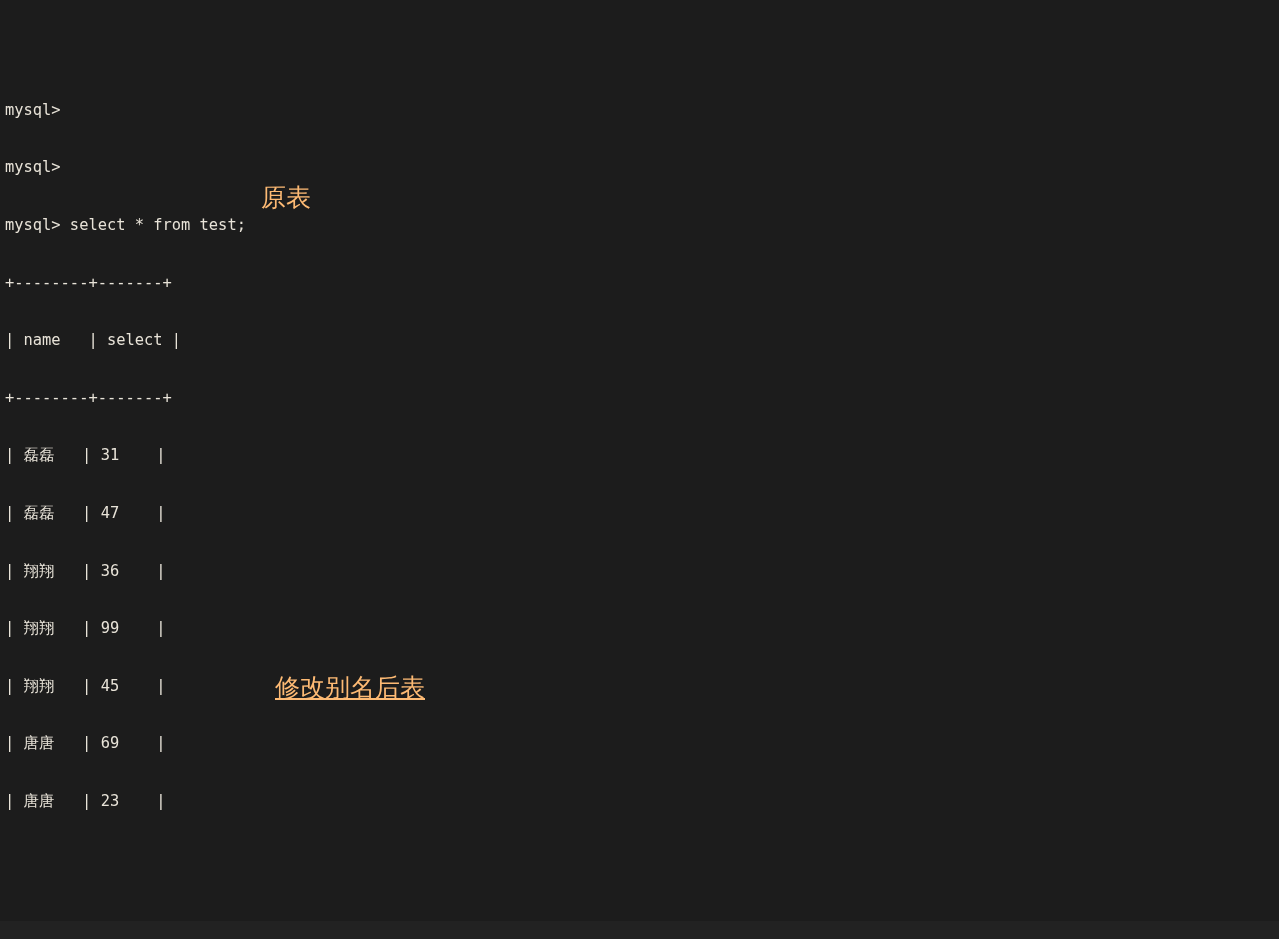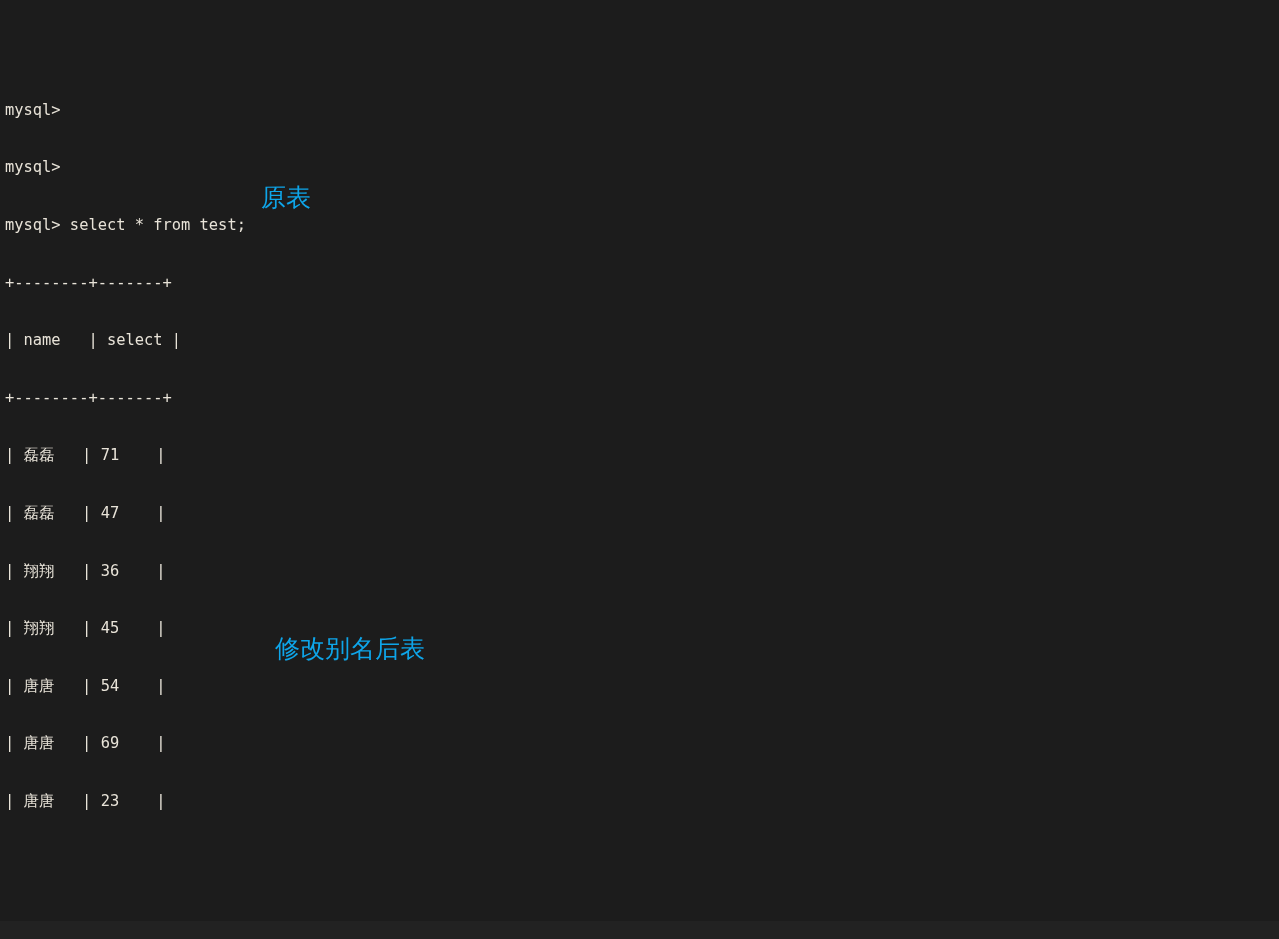--- a/index.html
+++ b/index.html
@@ -41,7 +41,7 @@
   }
   .annot {
     position: absolute;
-    color: #0ea5e9;
+    color: #fdba74;
     font-family: "DejaVu Sans", "Liberation Sans", sans-serif;
     font-size: 25px;
     font-weight: 400;

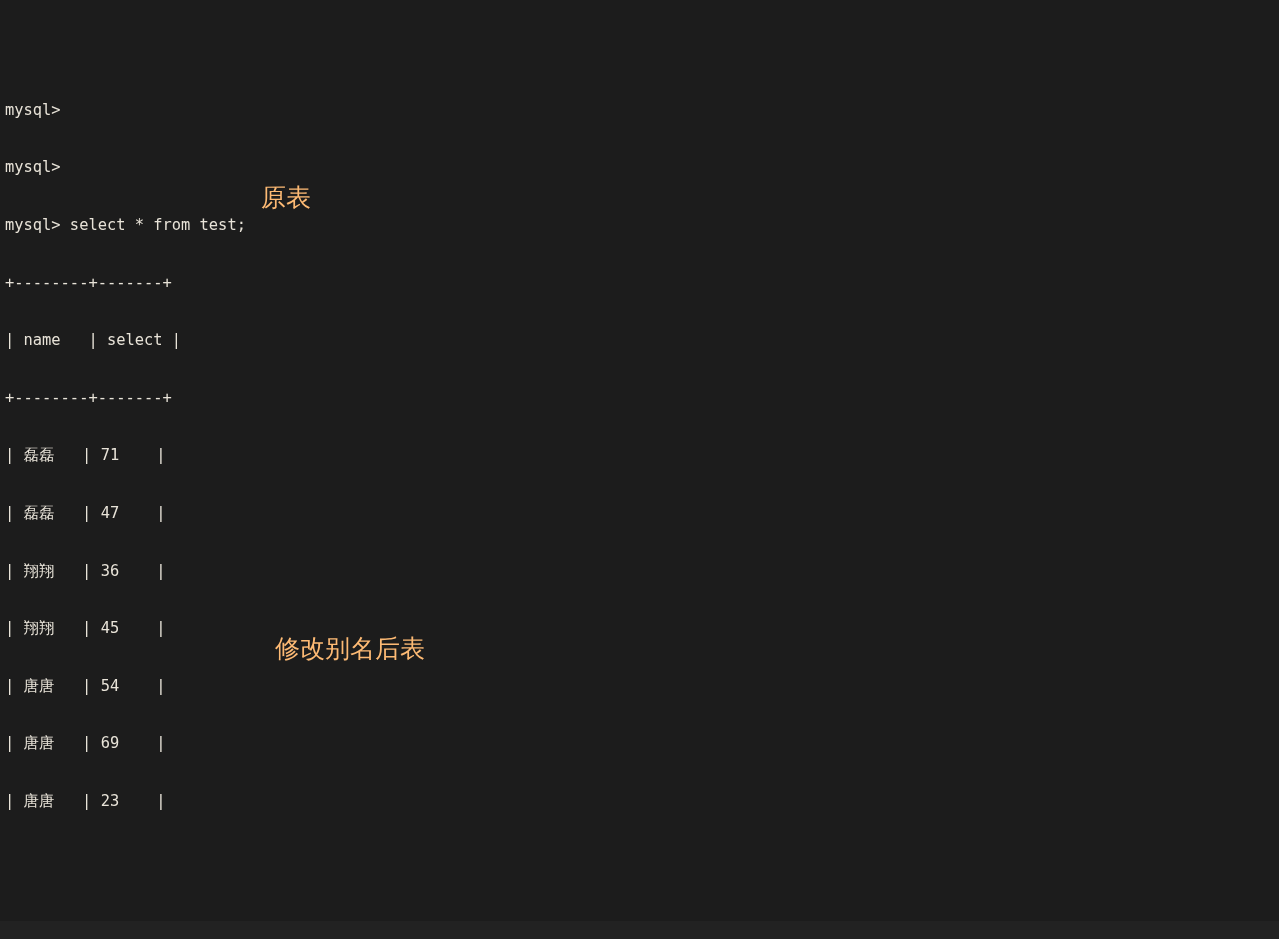--- a/index.html
+++ b/index.html
@@ -66,7 +66,7 @@
     <div class="line">+--------+-------+</div>
     <div class="line">| name   | select |</div>
     <div class="line">+--------+-------+</div>
-    <div class="line">| 磊磊   | 71    |</div>
+    <div class="line">| 磊磊   | 31    |</div>
     <div class="line">| 磊磊   | 47    |</div>
     <div class="line">| 翔翔   | 36    |</div>
     <div class="line">| 翔翔   | 45    |</div>

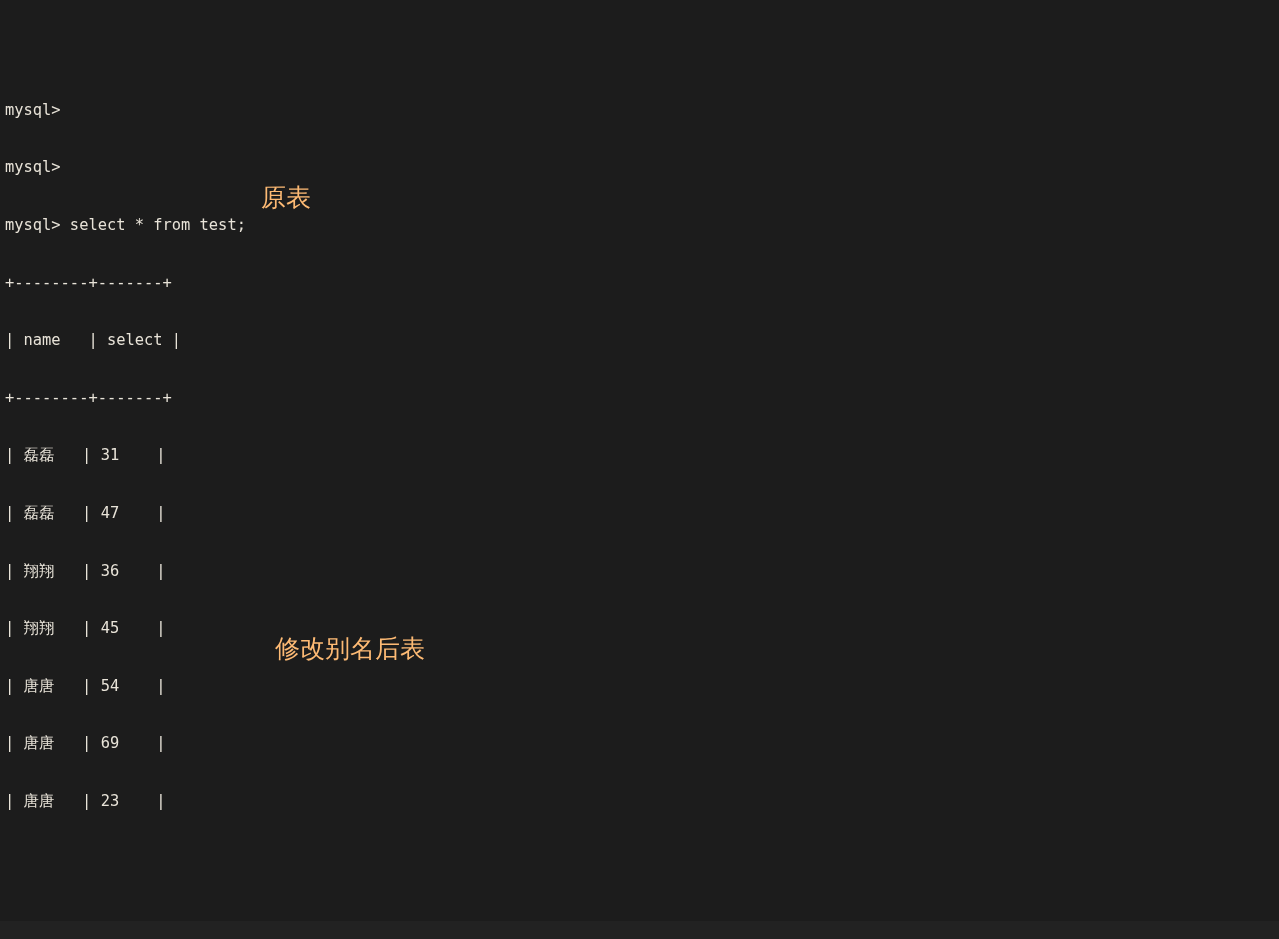--- a/index.html
+++ b/index.html
@@ -69,6 +69,7 @@
     <div class="line">| 磊磊   | 31    |</div>
     <div class="line">| 磊磊   | 47    |</div>
     <div class="line">| 翔翔   | 36    |</div>
+    <div class="line">| 翔翔   | 99    |</div>
     <div class="line">| 翔翔   | 45    |</div>
     <div class="line">| 唐唐   | 54    |</div>
     <div class="line">| 唐唐   | 69    |</div>

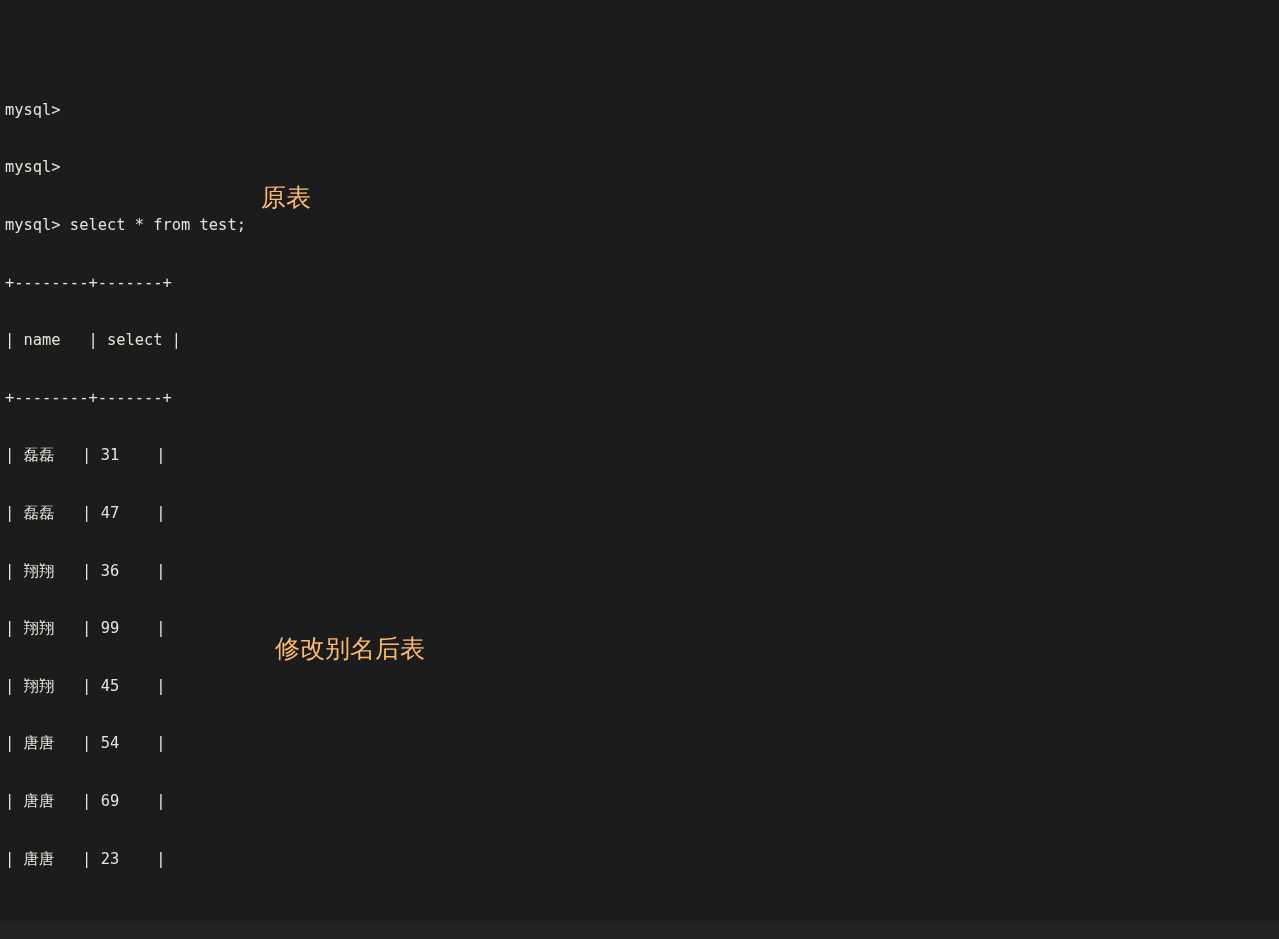--- a/index.html
+++ b/index.html
@@ -50,7 +50,7 @@
     z-index: 3;
   }
   #annot-original { left: 261px; top: 185px; }
-  #annot-aliased  { left: 275px; top: 636px; }
+  #annot-aliased  { left: 275px; top: 675px; text-decoration: underline; }
 </style>
 </head>
 <body>

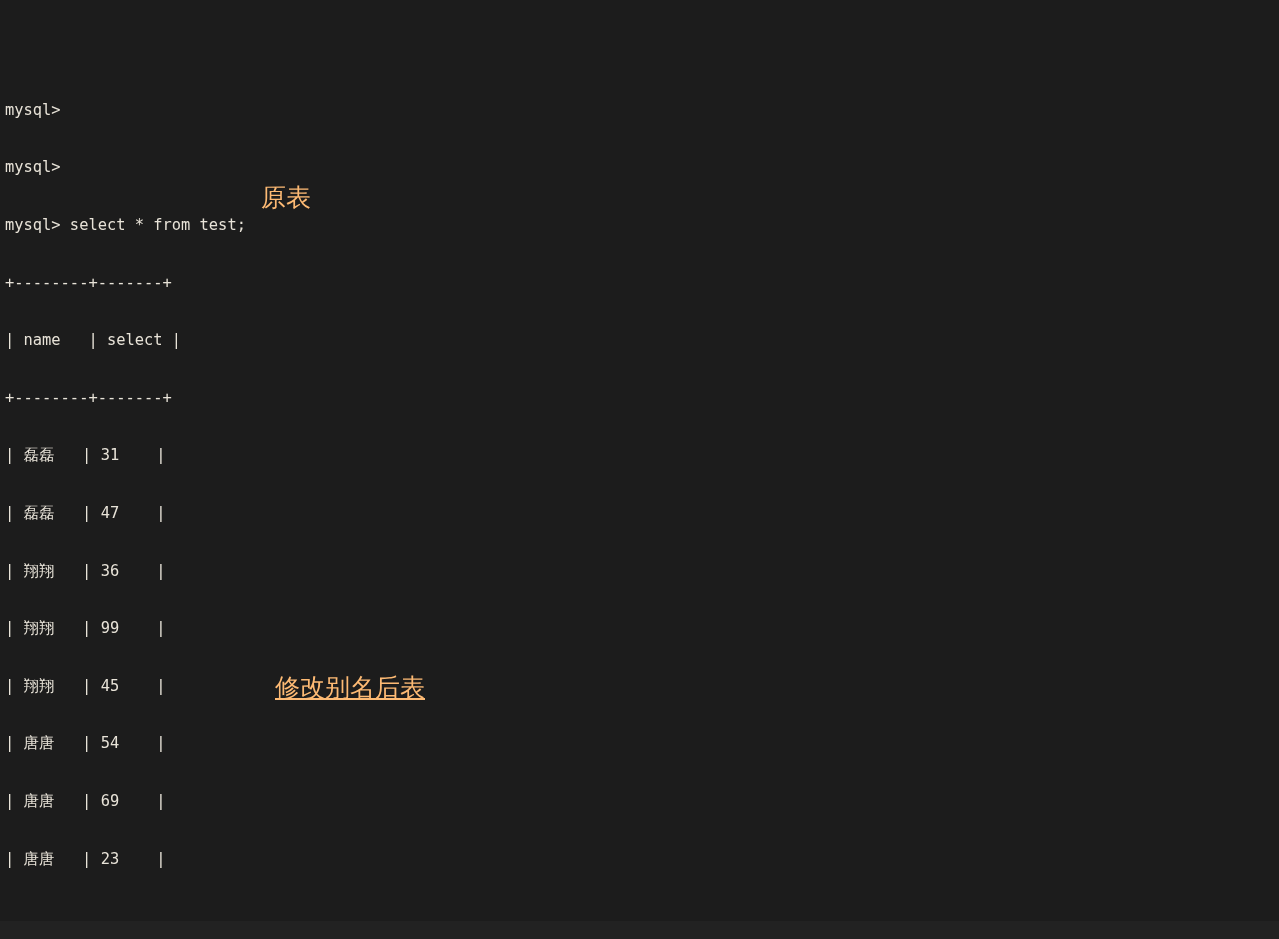--- a/index.html
+++ b/index.html
@@ -71,7 +71,6 @@
     <div class="line">| 翔翔   | 36    |</div>
     <div class="line">| 翔翔   | 99    |</div>
     <div class="line">| 翔翔   | 45    |</div>
-    <div class="line">| 唐唐   | 54    |</div>
     <div class="line">| 唐唐   | 69    |</div>
     <div class="line">| 唐唐   | 23    |</div>
     

